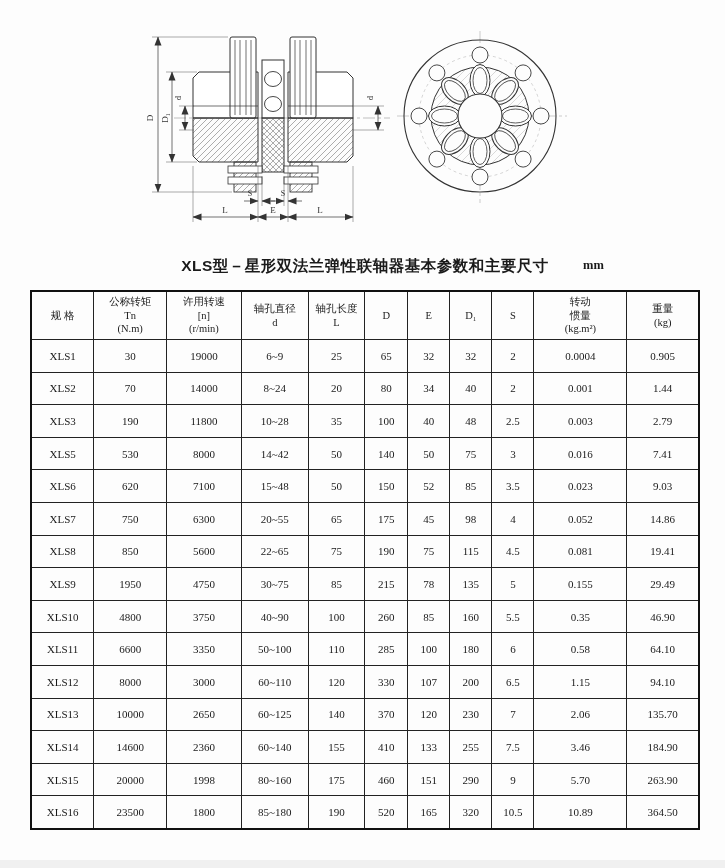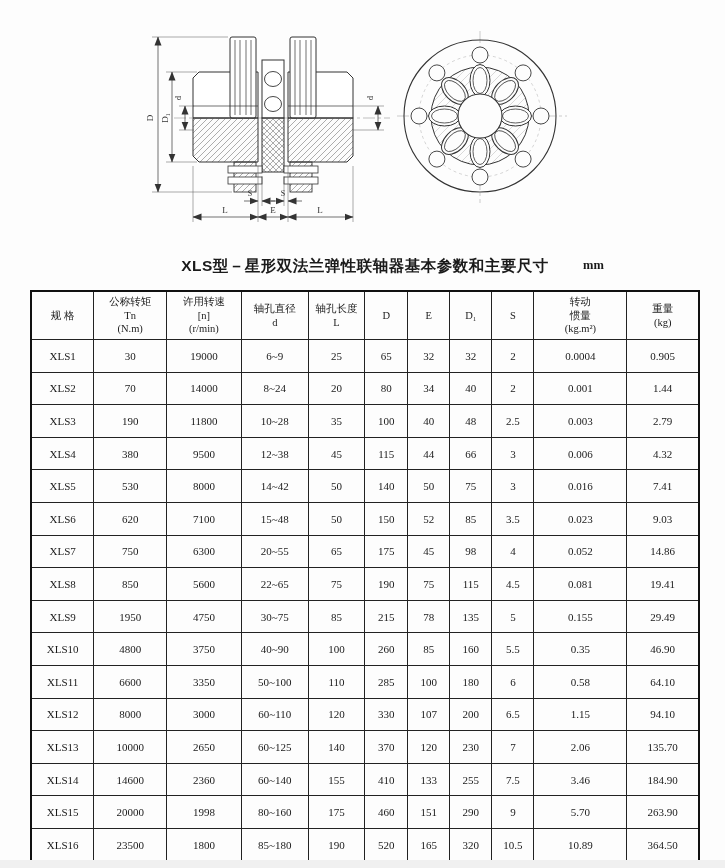--- a/index.html
+++ b/index.html
@@ -318,19 +318,6 @@
             <td>2.79</td>
           </tr>
           <tr>
-            <td>XLS4</td>
-            <td>380</td>
-            <td>9500</td>
-            <td>12~38</td>
-            <td>45</td>
-            <td>115</td>
-            <td>44</td>
-            <td>66</td>
-            <td>3</td>
-            <td>0.006</td>
-            <td>4.32</td>
-          </tr>
-          <tr>
             <td>XLS5</td>
             <td>530</td>
             <td>8000</td>

